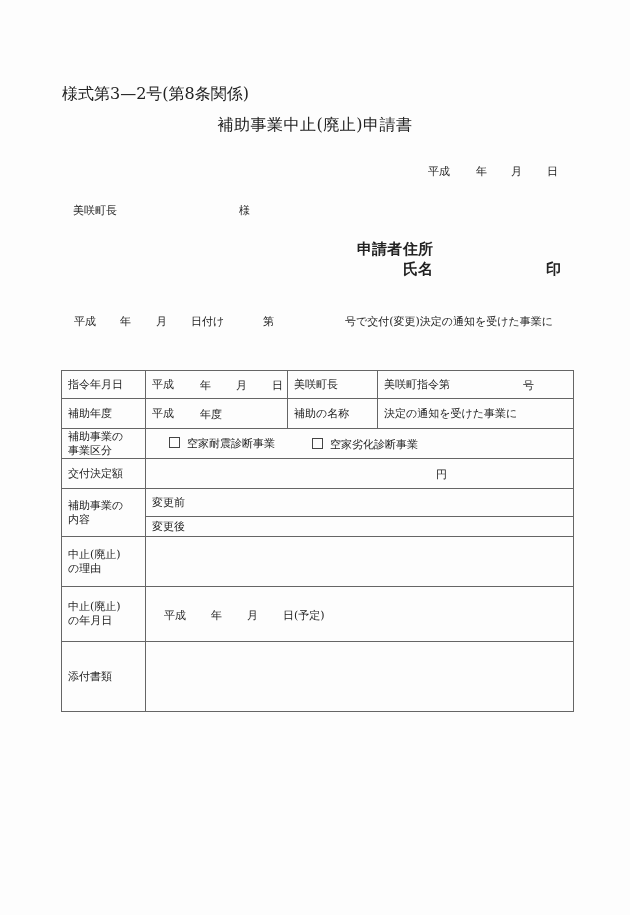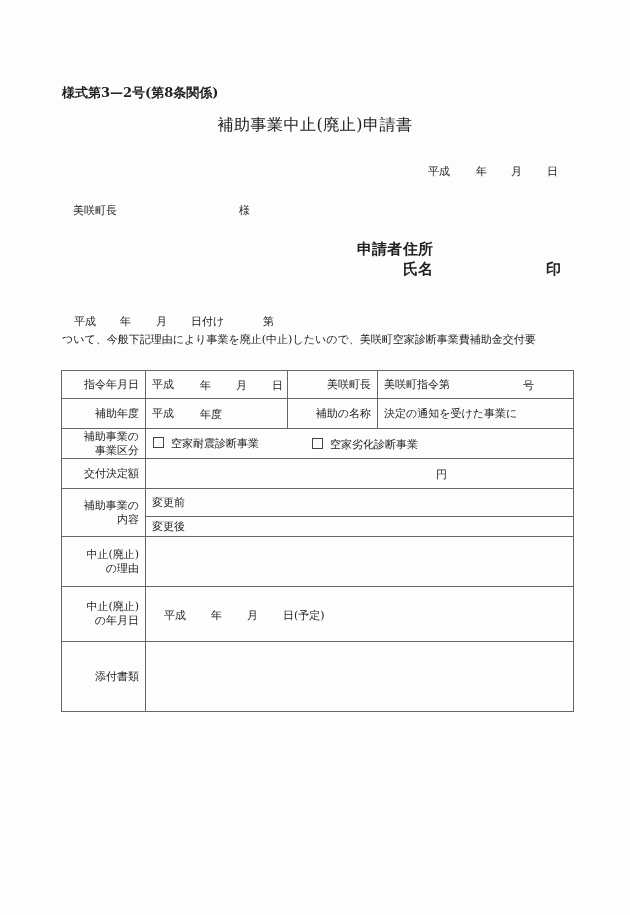--- a/index.html
+++ b/index.html
@@ -12,7 +12,7 @@
     overflow: hidden;
   }
   .abs { position: absolute; white-space: nowrap; }
-  .form-no { left: 62px; top: 84px; font-size: 13px; font-weight: bold; }
+  .form-no { left: 62px; top: 84px; font-size: 16px; }
   .title { left: 0; width: 630px; top: 115px; text-align: center; font-size: 16px; letter-spacing: 0.5px; }
   .date-line { top: 164px; font-size: 11px; }
   .addressee { top: 203px; font-size: 11px; }

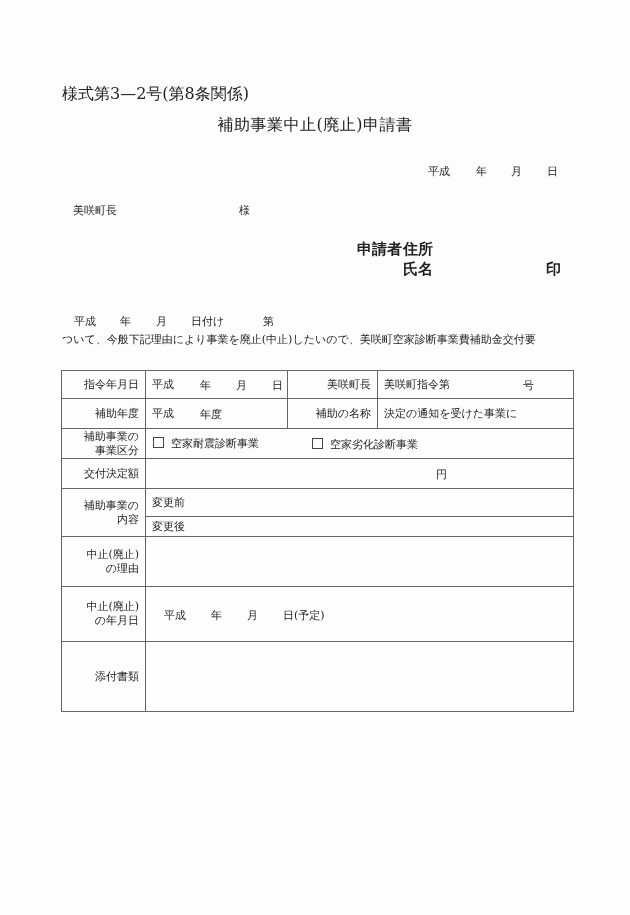--- a/index.html
+++ b/index.html
@@ -60,6 +60,7 @@
     <span class="abs" style="left:94px">月</span>
     <span class="abs" style="left:129px">日付け</span>
     <span class="abs" style="left:201px">第</span>
+    <span class="abs" style="left:283px">号で交付(変更)決定の通知を受けた事業に</span>
   </div>
   <div style="white-space:nowrap">ついて、今般下記理由により事業を廃止(中止)したいので、美咲町空家診断事業費補助金交付要</div>
 </div>

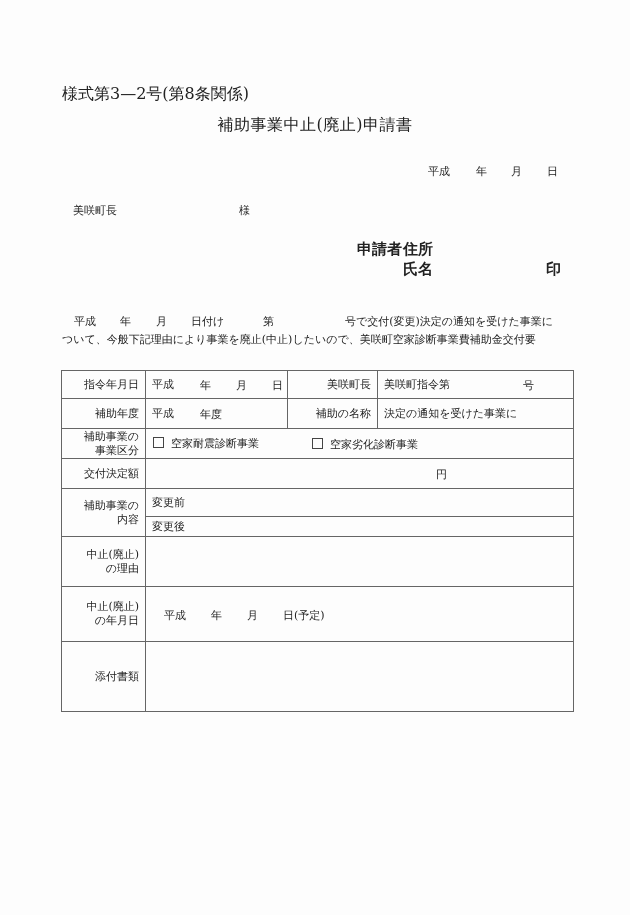--- a/index.html
+++ b/index.html
@@ -62,7 +62,6 @@
     <span class="abs" style="left:201px">第</span>
     <span class="abs" style="left:283px">号で交付(変更)決定の通知を受けた事業に</span>
   </div>
-  <div style="white-space:nowrap">ついて、今般下記理由により事業を廃止(中止)したいので、美咲町空家診断事業費補助金交付要</div>
 </div>
 
 <table class="form">

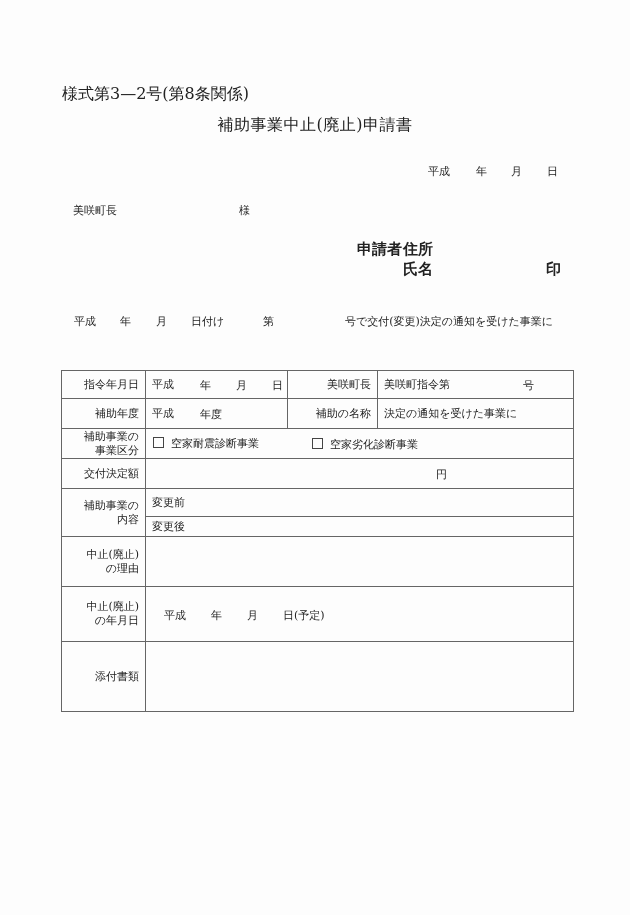--- a/index.html
+++ b/index.html
@@ -31,7 +31,7 @@
     padding: 0 6px;
     vertical-align: middle;
   }
-  td.label { text-align: right; line-height: 14px; }
+  td.label { text-align: left; line-height: 14px; }
   .checkbox { display: inline-block; width: 9px; height: 9px; border: 1px solid #444; vertical-align: -1px; margin-right: 7px; }
 </style>
 </head>

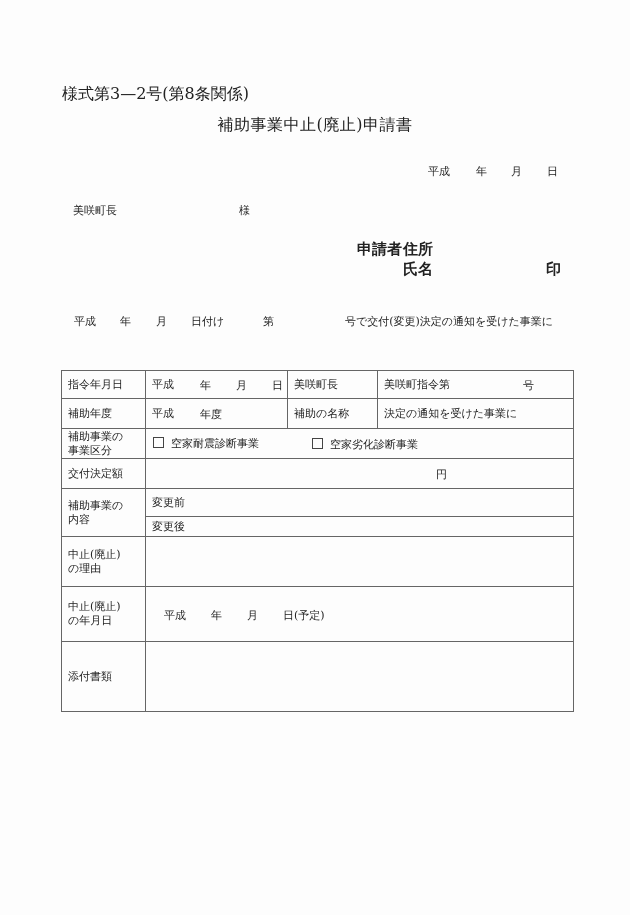--- a/index.html
+++ b/index.html
@@ -101,7 +101,7 @@
       <div>事業区分</div>
     </td>
     <td colspan="3" style="position:relative">
-      <span style="margin-left:1px">
+      <span style="margin-left:17px">
         <span class="checkbox"></span><span>空家耐震診断事業</span>
       </span>
       <span class="abs" style="left:166px; top:8px">

